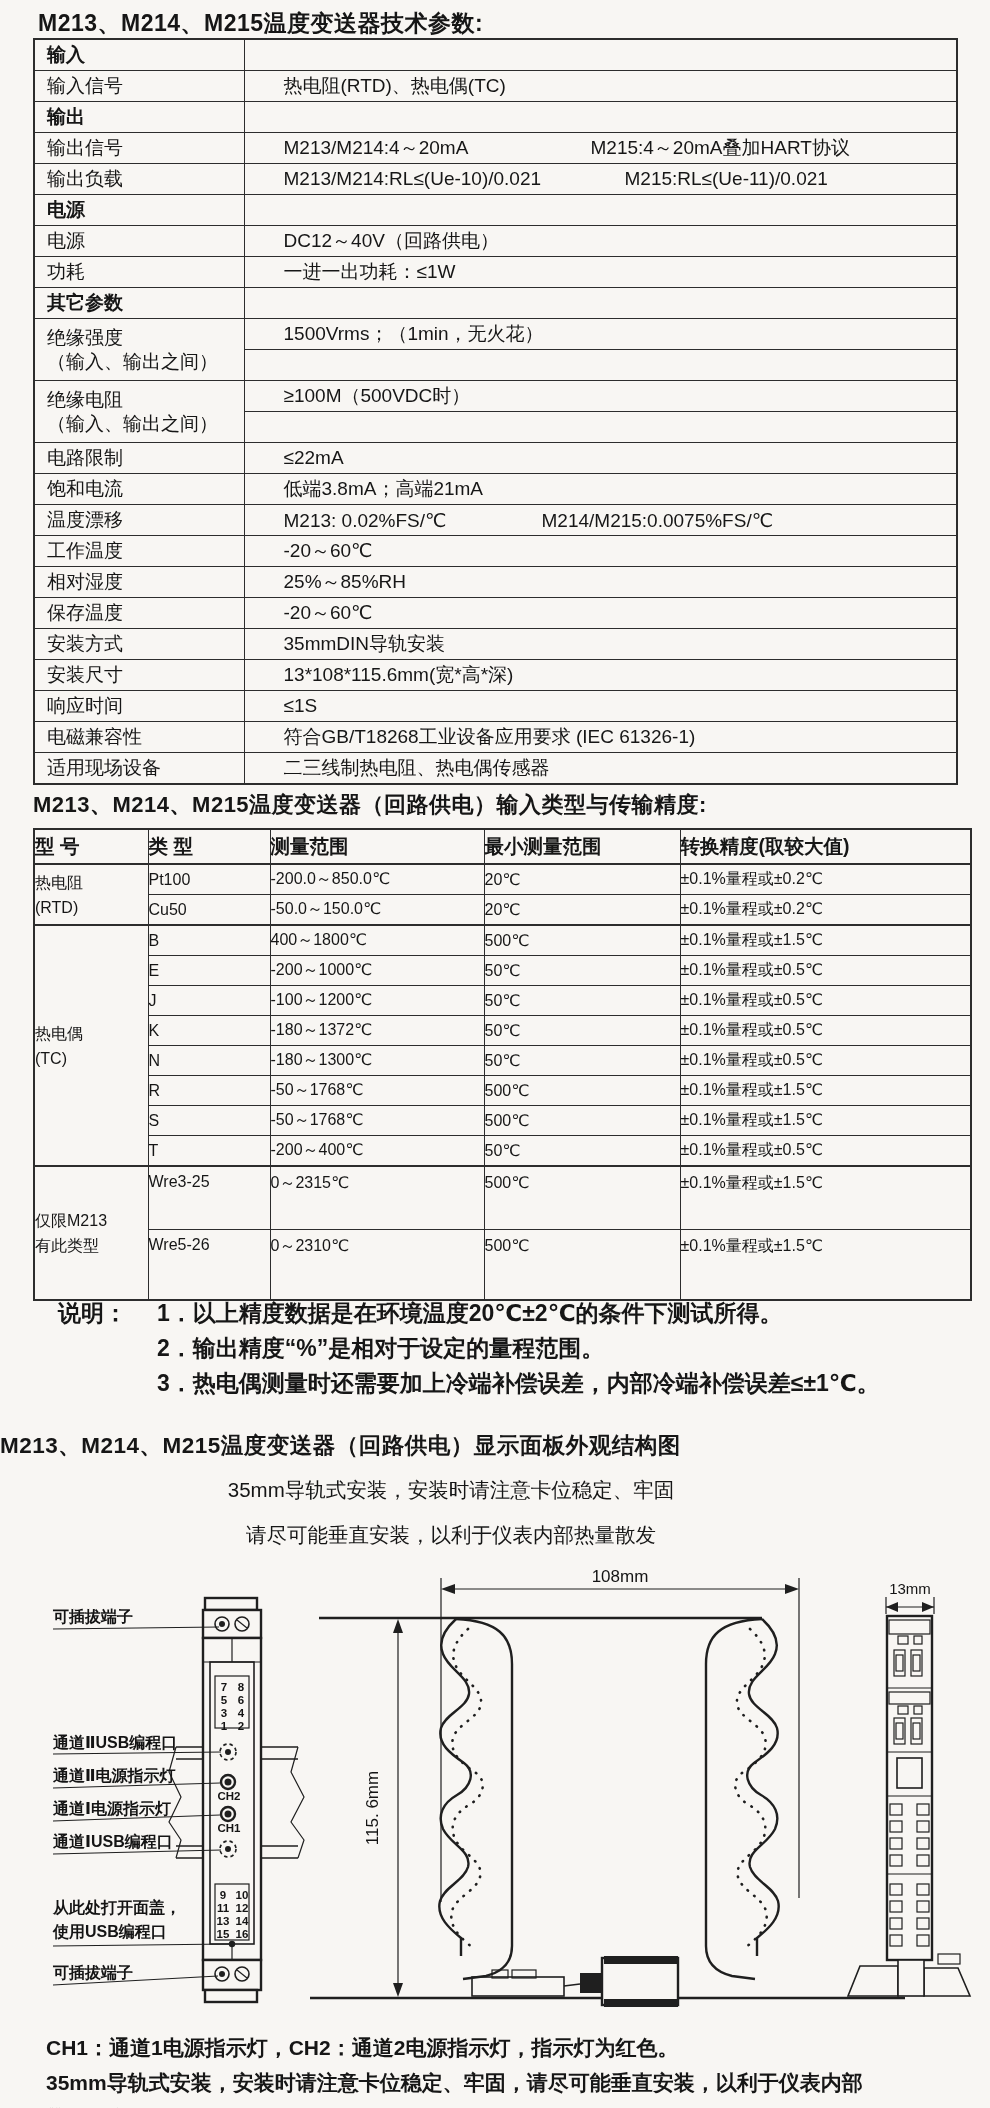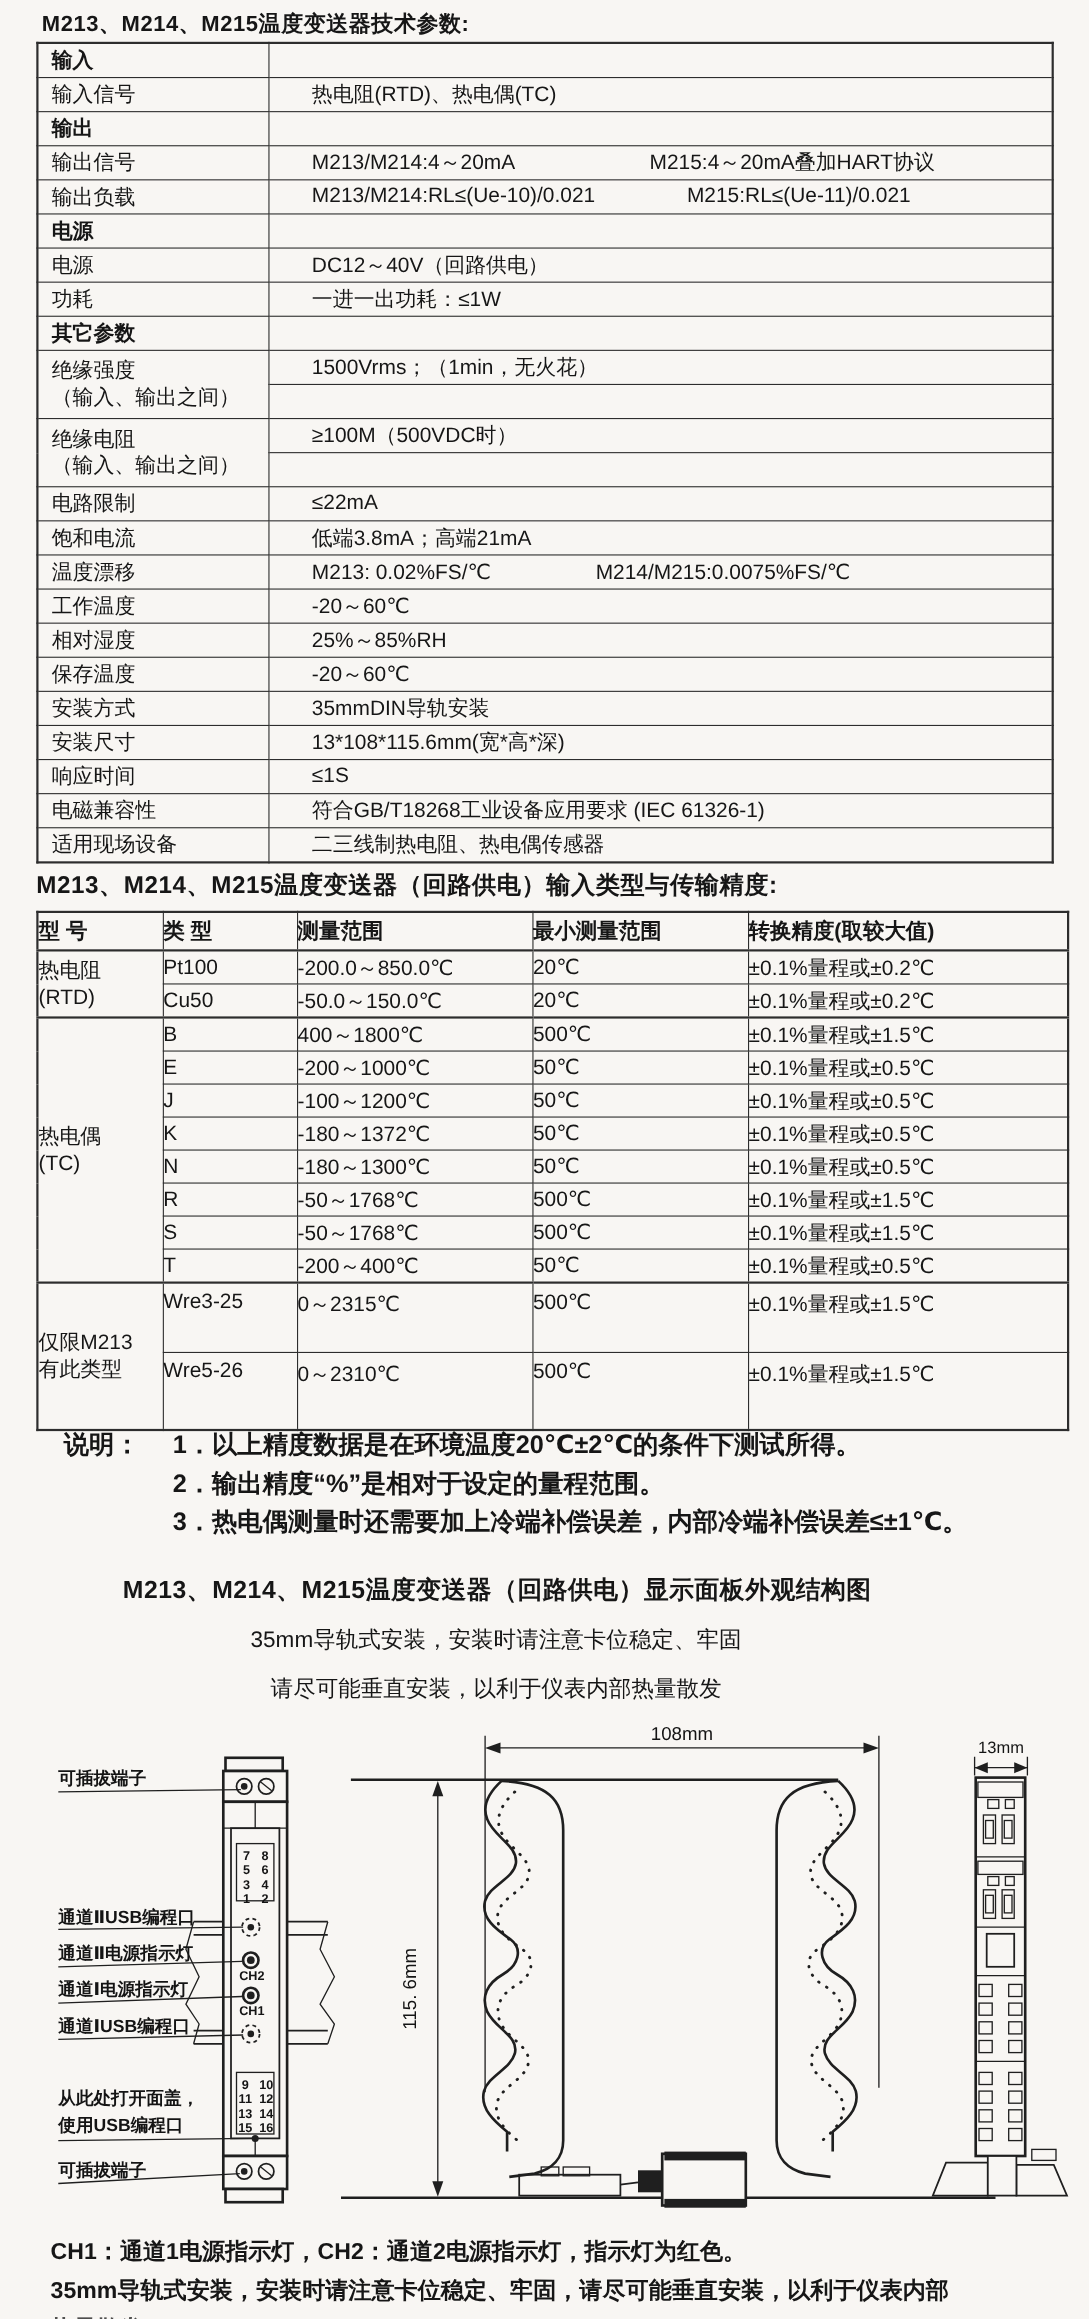--- a/index.html
+++ b/index.html
@@ -7,7 +7,7 @@
        color:#161616;font-family:"Liberation Sans","DejaVu Sans",sans-serif;}
   .abs{position:absolute}
   .ttl{font-weight:700;letter-spacing:.5px}
-  #title1{left:38px;top:8px;font-size:20px}
+  #title1{left:38px;top:8px;font-size:23px}
   #title2{left:33px;top:790px;font-size:22px}
   #title3{left:0;top:1430px;width:904px;text-align:center;font-size:22.5px}
   .sub{left:0;width:902px;text-align:center;font-size:20.5px;font-weight:500}

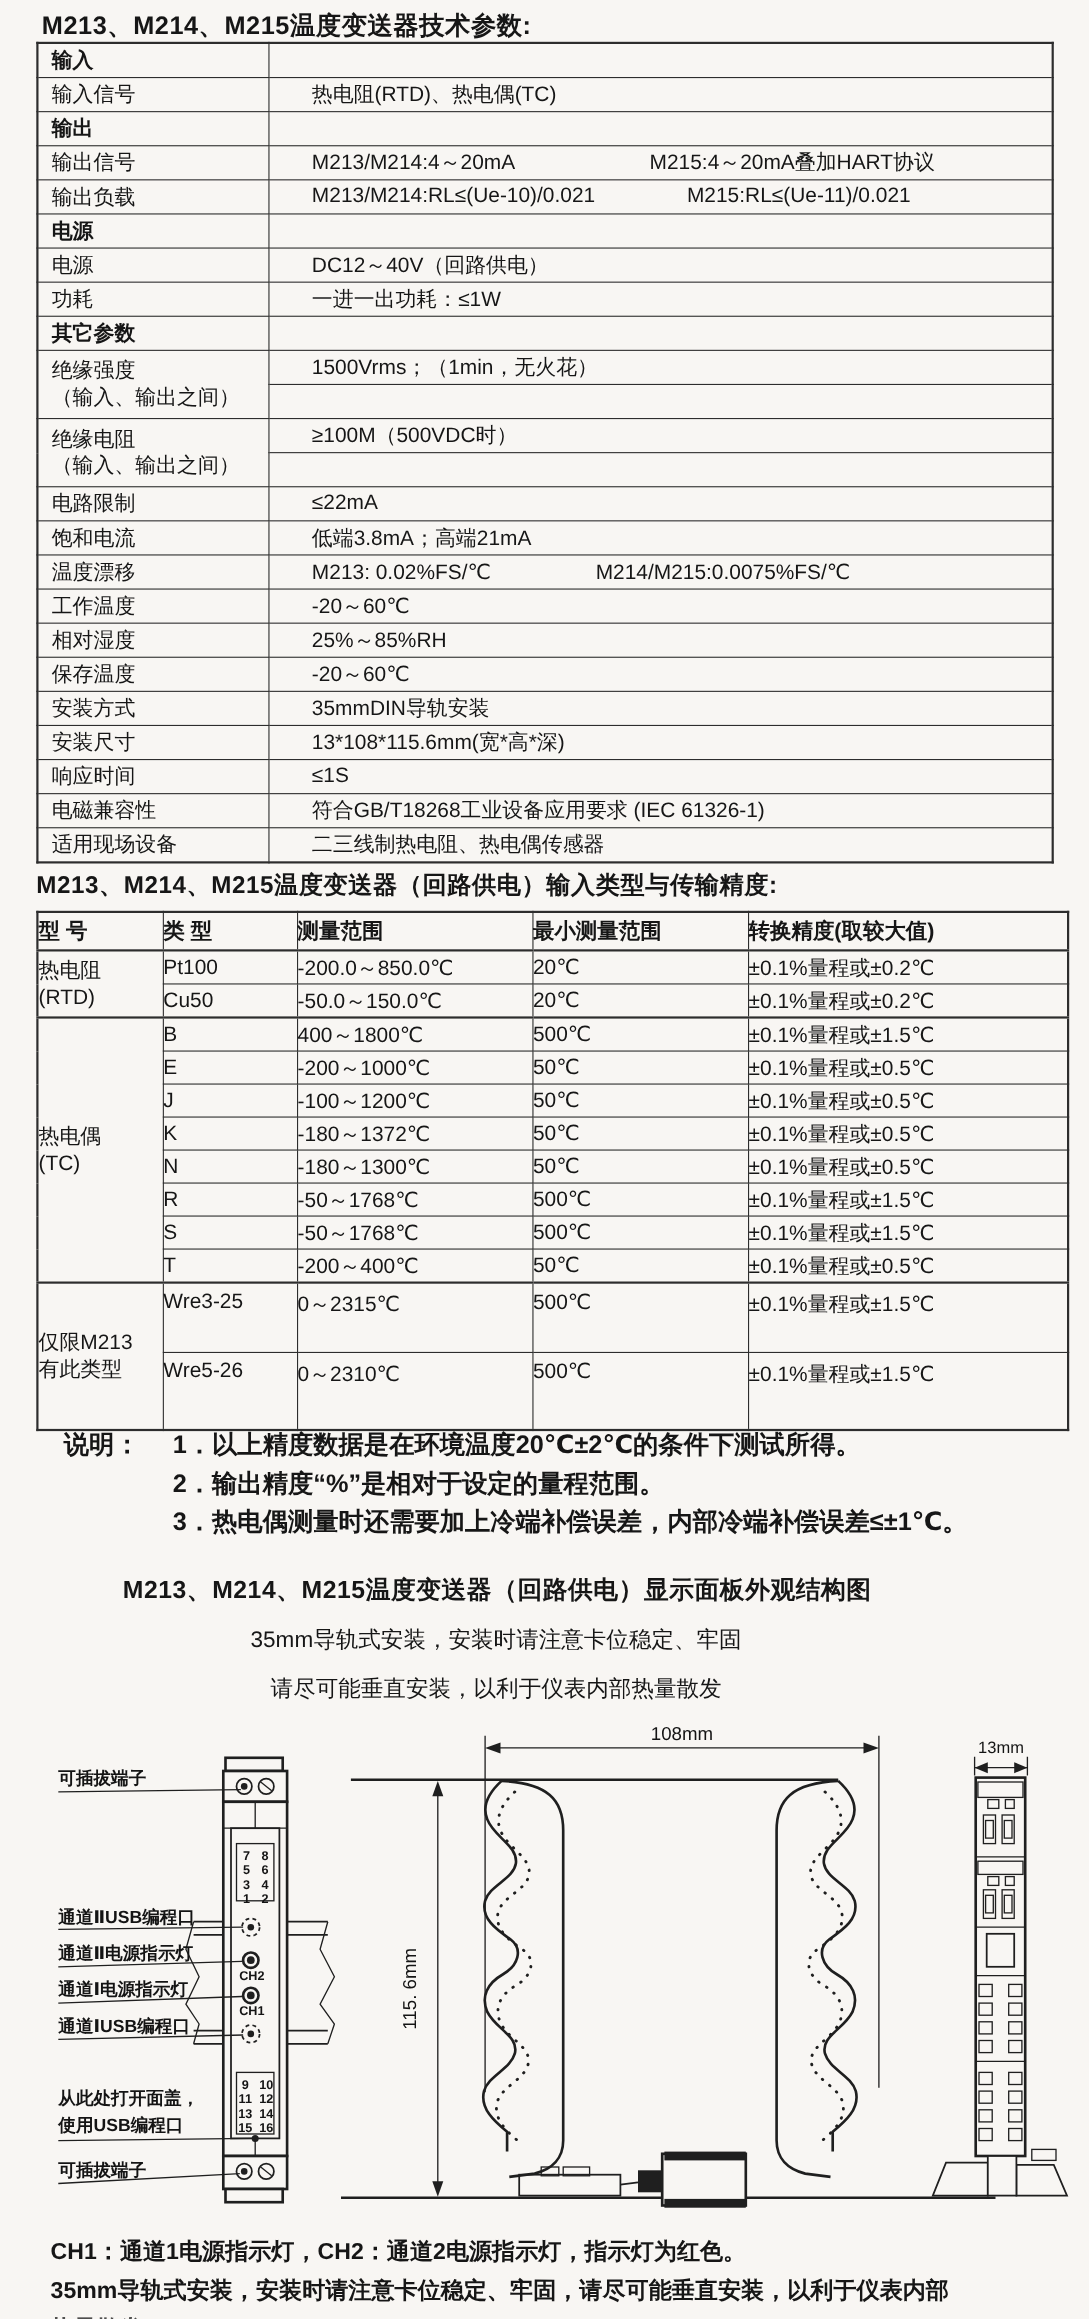--- a/index.html
+++ b/index.html
@@ -29,7 +29,7 @@
   
   #t2{left:33px;top:828px}
   .t2{border:2.5px solid #2d2d2d;text-align:left}
-  .t2 th,.t2 td{border:1.5px solid #2d2d2d;font-size:19px;padding:0;white-space:nowrap}
+  .t2 th,.t2 td{border:1.5px solid #2d2d2d;font-size:16px;padding:0;white-space:nowrap}
   .t2 th{height:33px;font-weight:600;font-size:19.5px}
   .t2 td{height:29px;font-weight:500}
   .t2 tr.gs td{border-top:2.3px solid #2d2d2d}

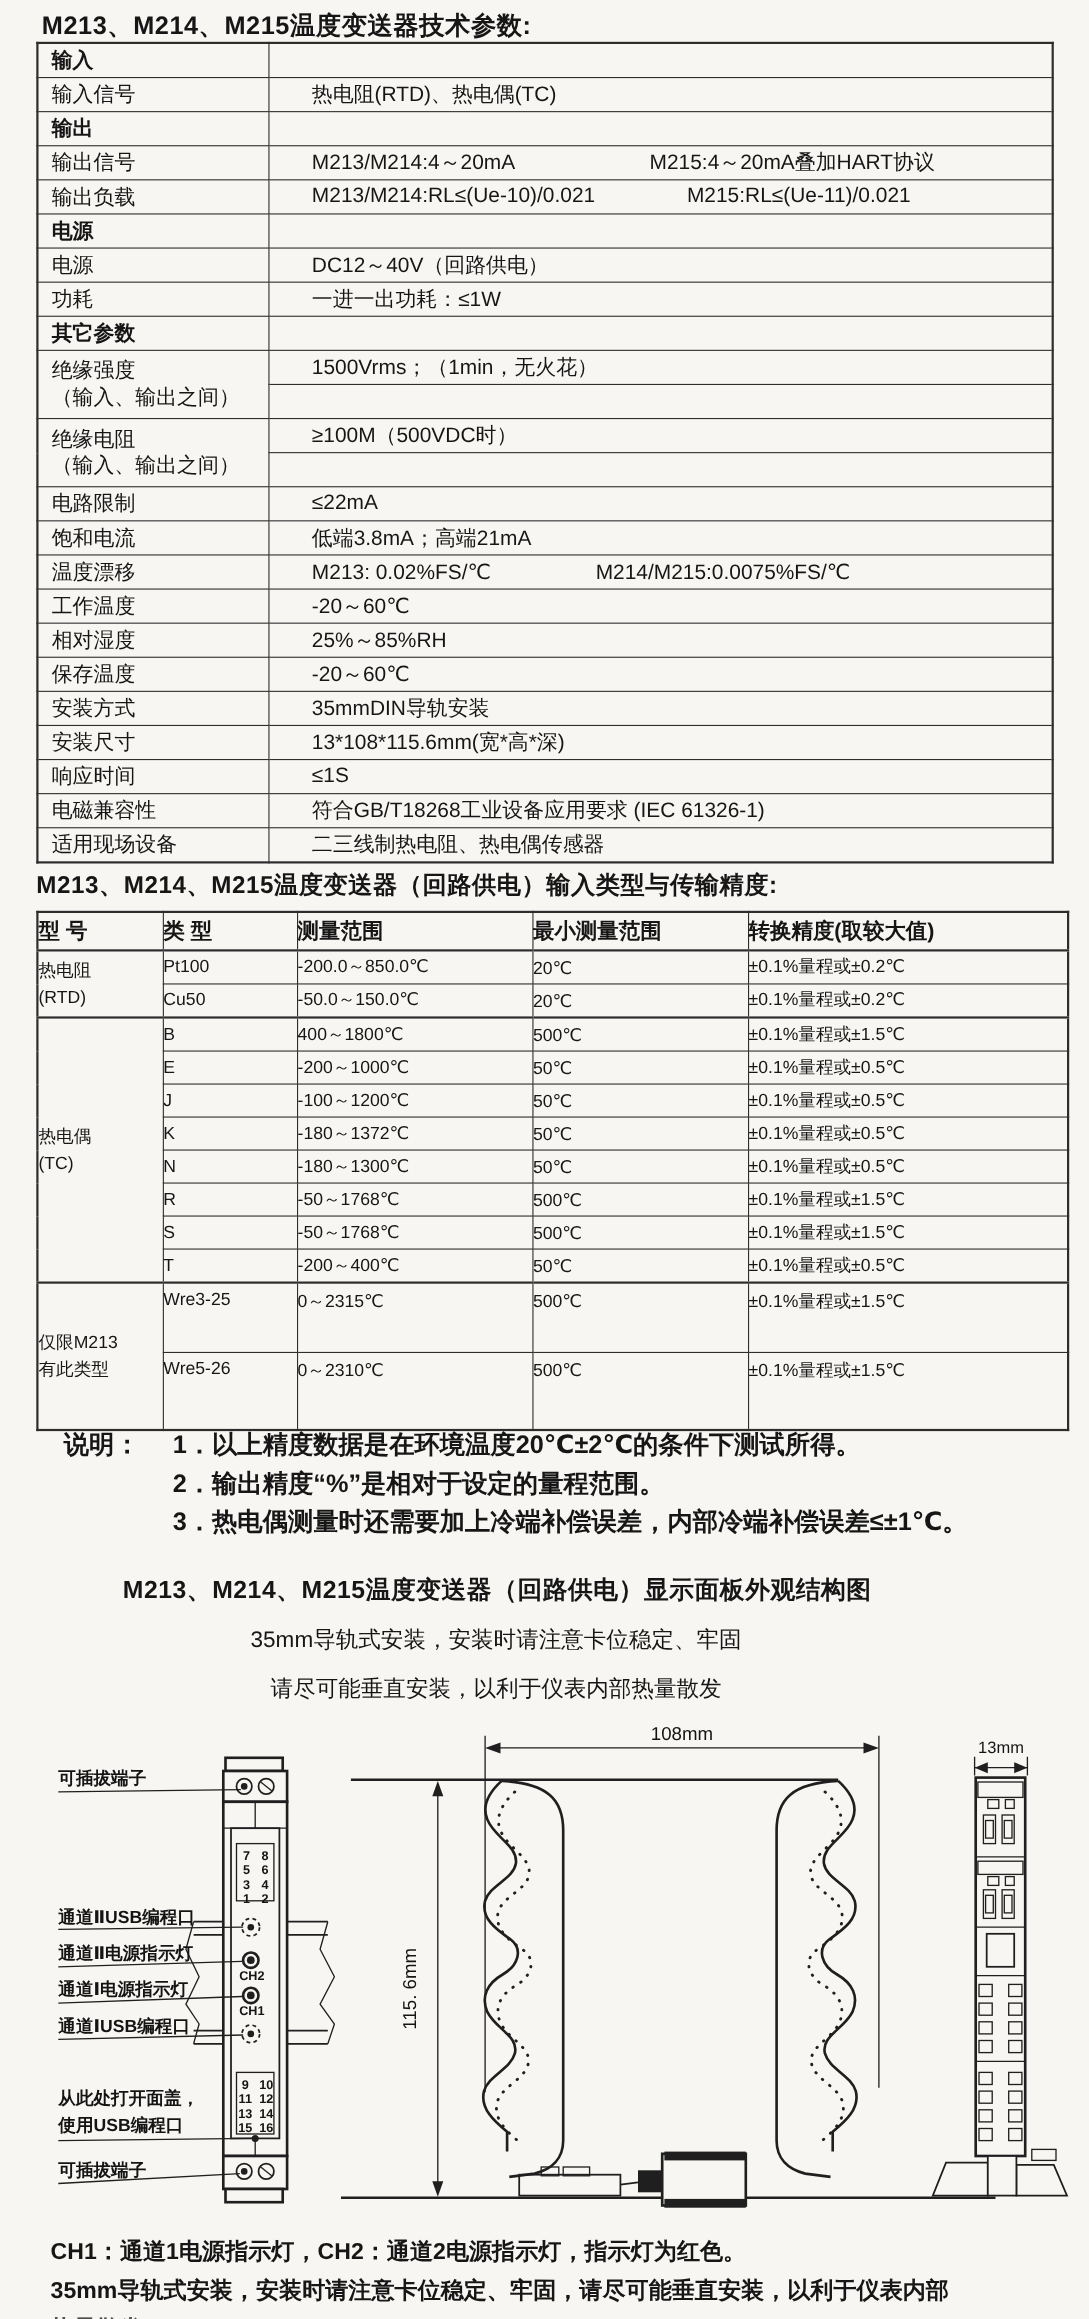--- a/index.html
+++ b/index.html
@@ -9,7 +9,7 @@
   .ttl{font-weight:700;letter-spacing:.5px}
   #title1{left:38px;top:8px;font-size:23px}
   #title2{left:33px;top:790px;font-size:22px}
-  #title3{left:0;top:1430px;width:904px;text-align:center;font-size:22.5px}
+  #title3{left:0;top:1430px;width:904px;text-align:left;font-size:22.5px}
   .sub{left:0;width:902px;text-align:center;font-size:20.5px;font-weight:500}
   #sub1{top:1476px}
   #sub2{top:1521px}

